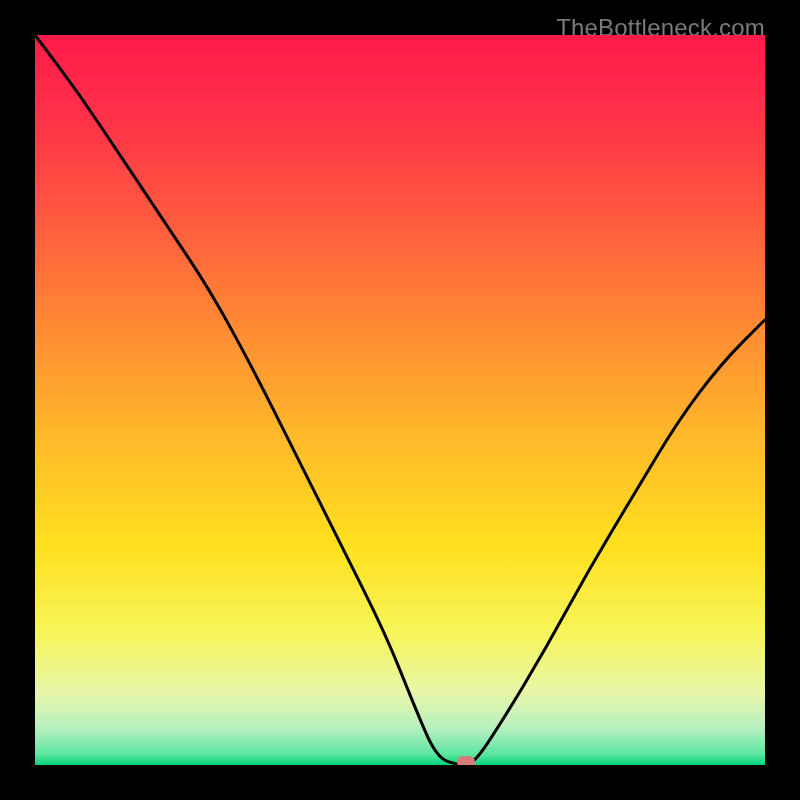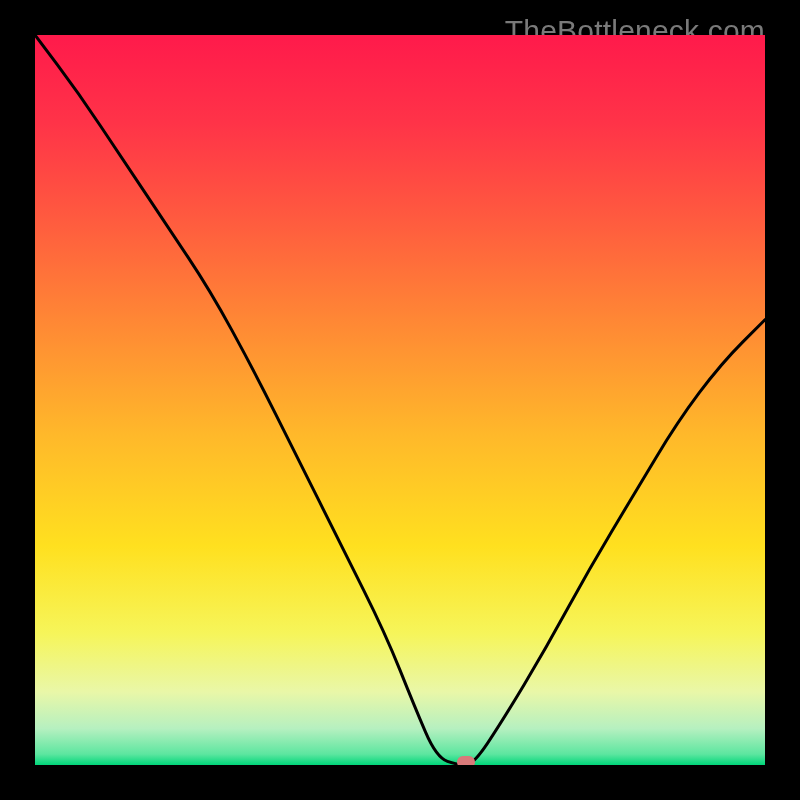--- a/index.html
+++ b/index.html
@@ -52,7 +52,7 @@
     top: 14px;
     right: 35px;
     font-family: Arial, Helvetica, sans-serif;
-    font-size: 30px;
+    font-size: 24px;
     color: #7a7a7a;
     font-weight: 500;
     letter-spacing: 0.2px;

